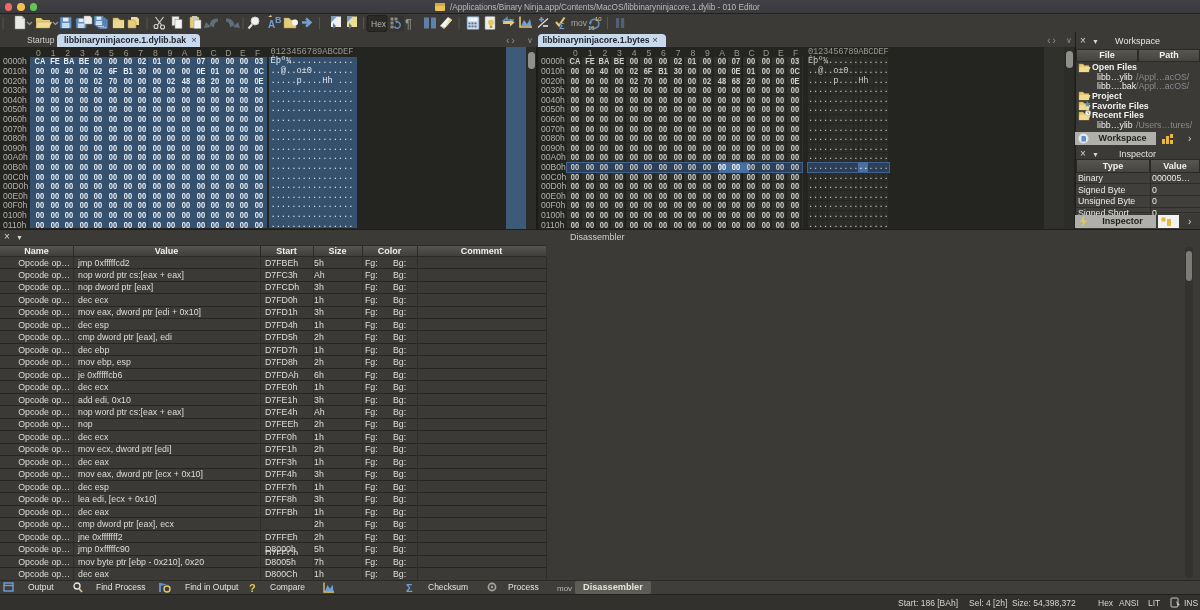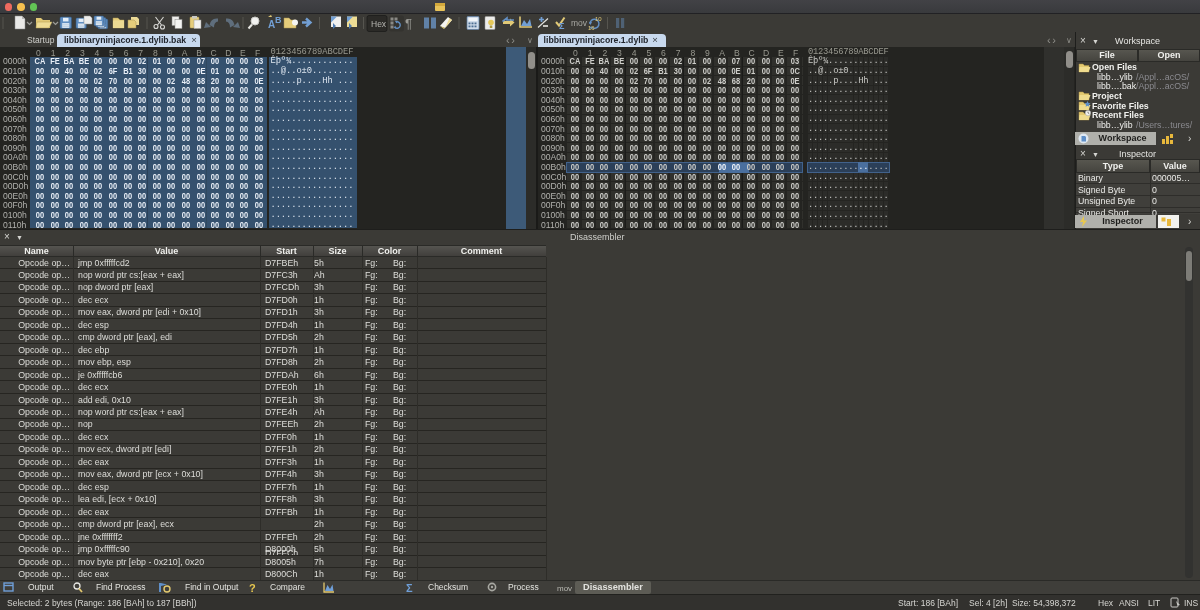--- a/index.html
+++ b/index.html
@@ -21,6 +21,7 @@
       <rect x="1" y="1" width="10" height="8" rx="1" fill="#e8c35a"></rect>
       <rect x="1" y="1" width="10" height="3" fill="#d4a93c"></rect>
     </svg>
+<div class="abs" style="left:450px;top:1px;width:500px;height:12px;font-size:8.3px;letter-spacing:-0.05px;color:#b9b9b7;line-height:12px;">/Applications/Binary Ninja.app/Contents/MacOS/libbinaryninjacore.1.dylib - 010 Editor</div>
 <div class="abs" style="left:0;top:13.5px;width:1200px;height:18.5px;background:#3b3a36;"></div>
 <svg class="abs" style="left:0;top:13.5px;filter:saturate(0.92)" width="700" height="19" viewBox="0 0 700 19">
 <rect x="2.5" y="3" width="1" height="12" fill="#56554f"></rect>

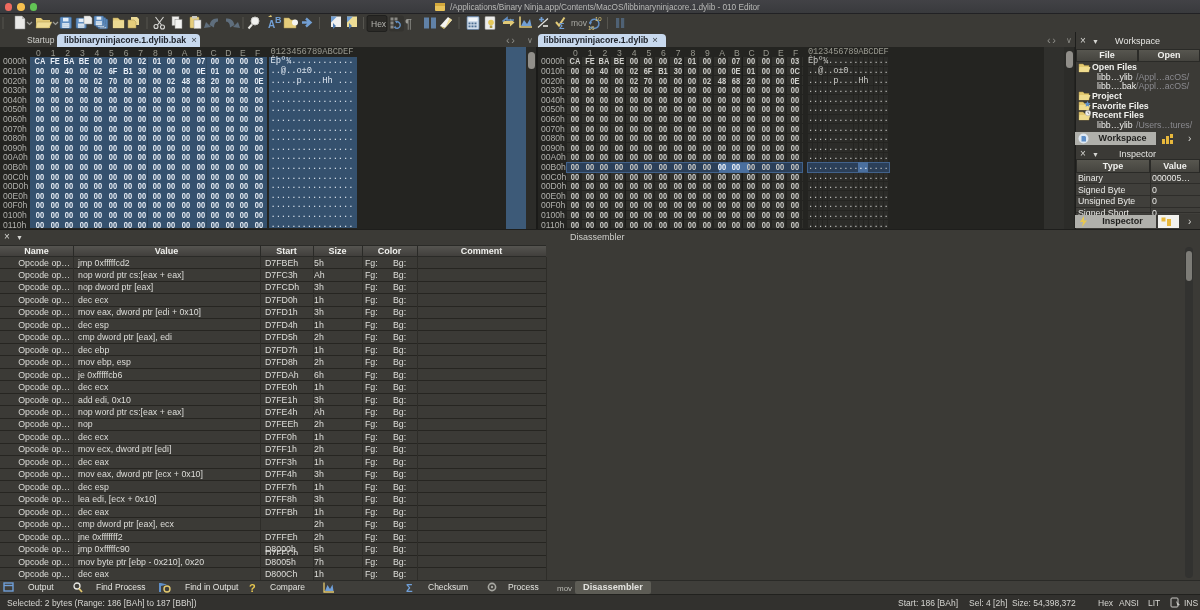--- a/index.html
+++ b/index.html
@@ -197,7 +197,7 @@
 <div class="abs" style="left:506px;top:33px;width:32px;height:14px;font-size:11px;color:#8f8f8a;line-height:14px;letter-spacing:1.5px;">‹›</div>
 <div class="abs" style="left:527px;top:33px;width:10px;height:14px;font-size:8px;color:#8f8f8a;line-height:15px;">∨</div>
 <div class="abs" style="left:538px;top:33.5px;width:128px;height:13.5px;background:#c8d9ee;border-radius:4px 4px 0 0;"></div>
-<div class="abs" style="left:540px;top:34px;width:112px;height:13px;font-size:8.7px;font-weight:700;color:#23272e;line-height:13px;text-align:center;">libbinaryninjacore.1.dylib</div>
+<div class="abs" style="left:540px;top:34px;width:112px;height:13px;font-size:8.7px;font-weight:700;color:#23272e;line-height:13px;text-align:center;">libbinaryninjacore.1.bytes</div>
 <div class="abs" style="left:649px;top:34px;width:12px;height:13px;font-size:9.5px;color:#3a3f46;line-height:12.5px;text-align:center;">×</div>
 <div class="abs" style="left:1047px;top:33px;width:32px;height:14px;font-size:11px;color:#8f8f8a;line-height:14px;letter-spacing:1.5px;">‹›</div>
 <div class="abs" style="left:1066px;top:33px;width:10px;height:14px;font-size:8px;color:#8f8f8a;line-height:15px;">∨</div>

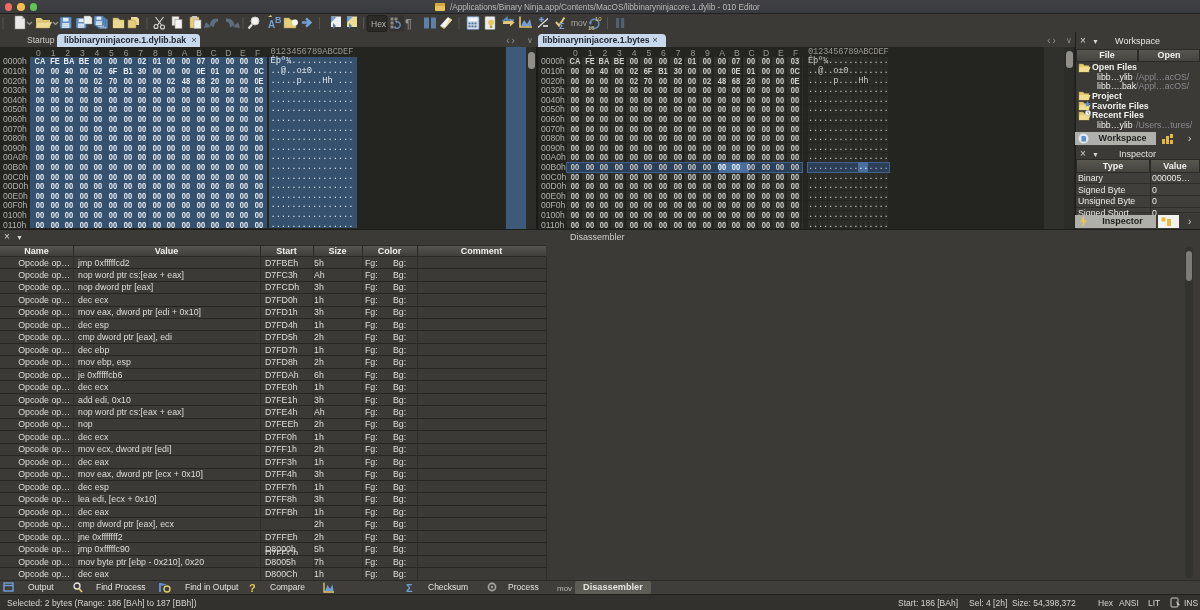--- a/index.html
+++ b/index.html
@@ -929,7 +929,7 @@
 <div class="abs" style="left:1076px;top:48.5px;width:62px;height:13.5px;background:linear-gradient(#57564f,#45443f);border:1px solid #2a2a27;"></div>
 <div class="abs" style="left:1138px;top:48.5px;width:62px;height:13.5px;background:linear-gradient(#57564f,#45443f);border:1px solid #2a2a27;"></div>
 <div class="abs" style="left:1076px;top:49px;width:62px;height:13px;font-size:9px;font-weight:700;color:#f0f0ed;line-height:13px;text-align:center;">File</div>
-<div class="abs" style="left:1138px;top:49px;width:62px;height:13px;font-size:9px;font-weight:700;color:#f0f0ed;line-height:13px;text-align:center;">Open</div>
+<div class="abs" style="left:1138px;top:49px;width:62px;height:13px;font-size:9px;font-weight:700;color:#f0f0ed;line-height:13px;text-align:center;">Path</div>
 <svg class="abs" style="left:1078px;top:61.6px" width="13" height="11">
       <path d="M1 2 L5 2 L6.5 3.5 L11 3.5 L11 10 L1 10 Z" fill="#e3c96f" stroke="#a8924a" stroke-width="0.5"></path>
       <path d="M1.5 5 L12.5 5 L10.5 10 L1 10 Z" fill="#efdc8e"></path>

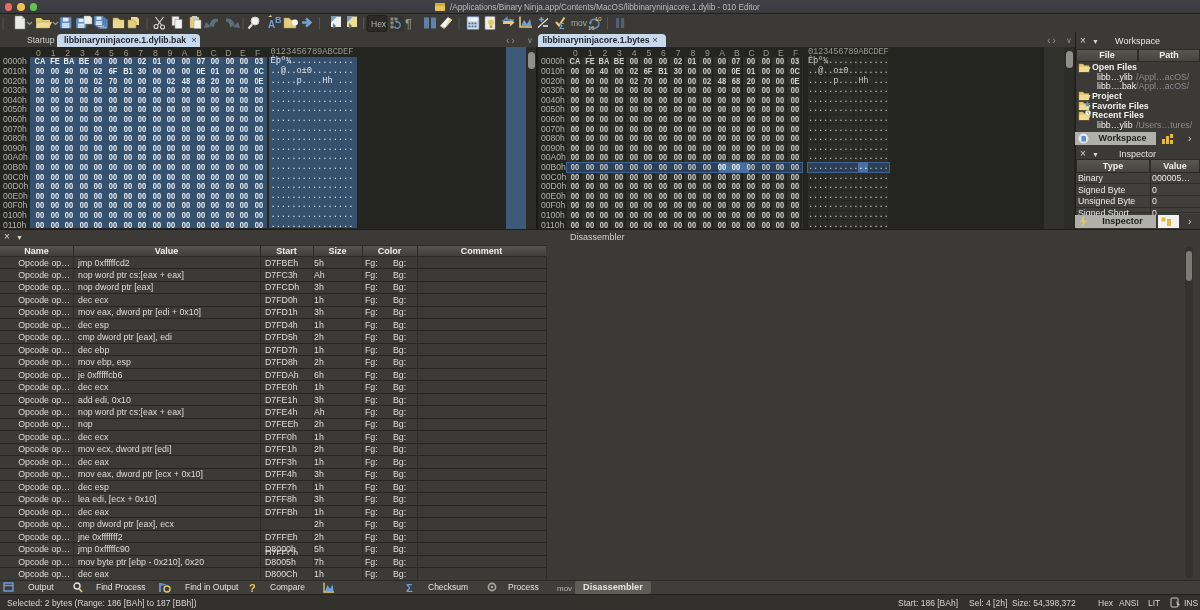--- a/index.html
+++ b/index.html
@@ -1239,7 +1239,6 @@
 <div class="abs" style="left:508px;top:581px;height:12px;font-size:8.5px;font-weight:400;color:#e3e3df;line-height:12px;white-space:nowrap;">Process</div>
 <div class="abs" style="left:583px;top:581px;height:12px;font-size:9.2px;font-weight:700;color:#e3e3df;line-height:12px;white-space:nowrap;">Disassembler</div>
 <div class="abs" style="left:0;top:594px;width:1200px;height:16px;background:#32312e;border-top:1px solid #21211e;"></div>
-<div class="abs" style="left:7px;top:596.5px;width:500px;height:12px;font-size:8.5px;color:#d6d6d2;line-height:12px;">Selected: 2 bytes (Range: 186 [BAh] to 187 [BBh])</div>
 <div class="abs" style="left:898px;top:596.5px;height:12px;font-size:8.5px;color:#d6d6d2;line-height:12px;white-space:nowrap;">Start: 186 [BAh]</div>
 <div class="abs" style="left:969px;top:596.5px;height:12px;font-size:8.5px;color:#d6d6d2;line-height:12px;white-space:nowrap;">Sel: 4 [2h]</div>
 <div class="abs" style="left:1012px;top:596.5px;height:12px;font-size:8.5px;color:#d6d6d2;line-height:12px;white-space:nowrap;">Size: 54,398,372</div>

